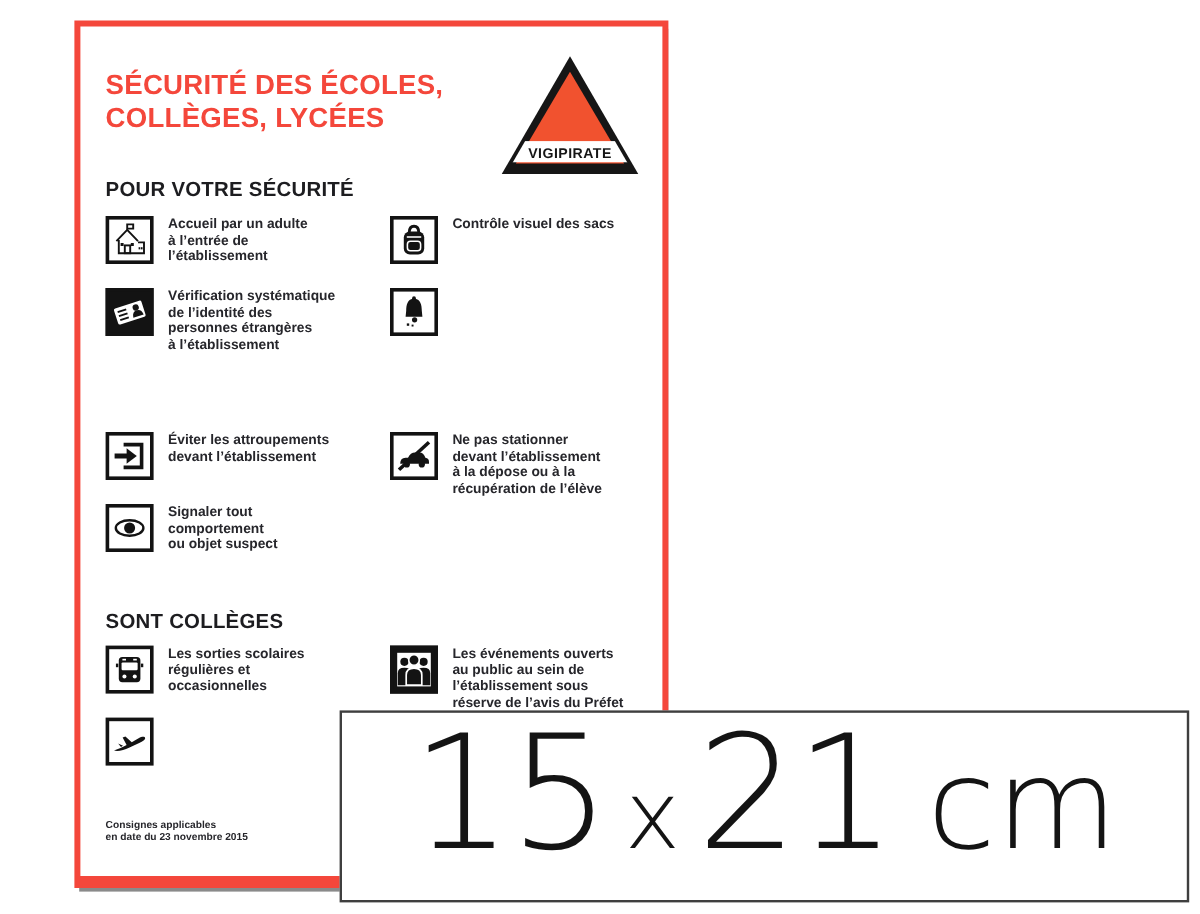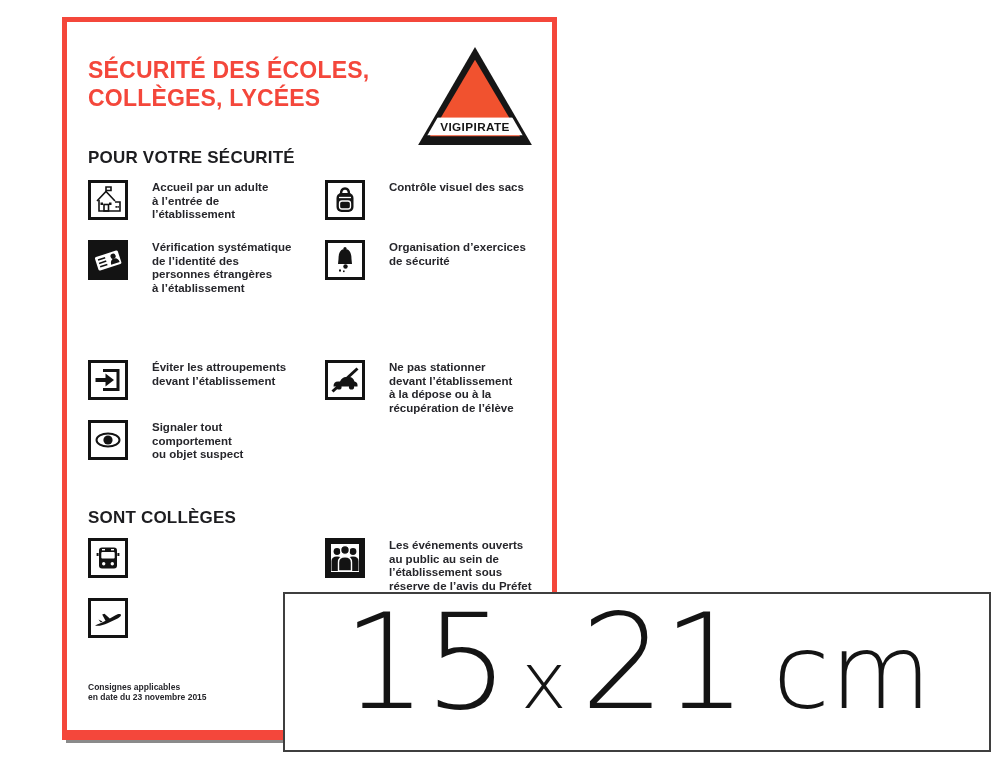--- a/index.html
+++ b/index.html
@@ -37,7 +37,7 @@
   }
   .g-s1 { top:158px; } .g-s2 { top:338px; } .g-s3 { top:516px; }
 
-  .item { display:flex; align-items:flex-start; gap:24px; }
+  .item { display:flex; align-items:flex-start; gap:12px; }
   .icon-box {
     flex:0 0 auto; width:40px; height:40px; background:#ffffff;
     border:3px solid #131313; display:flex; align-items:center; justify-content:center;

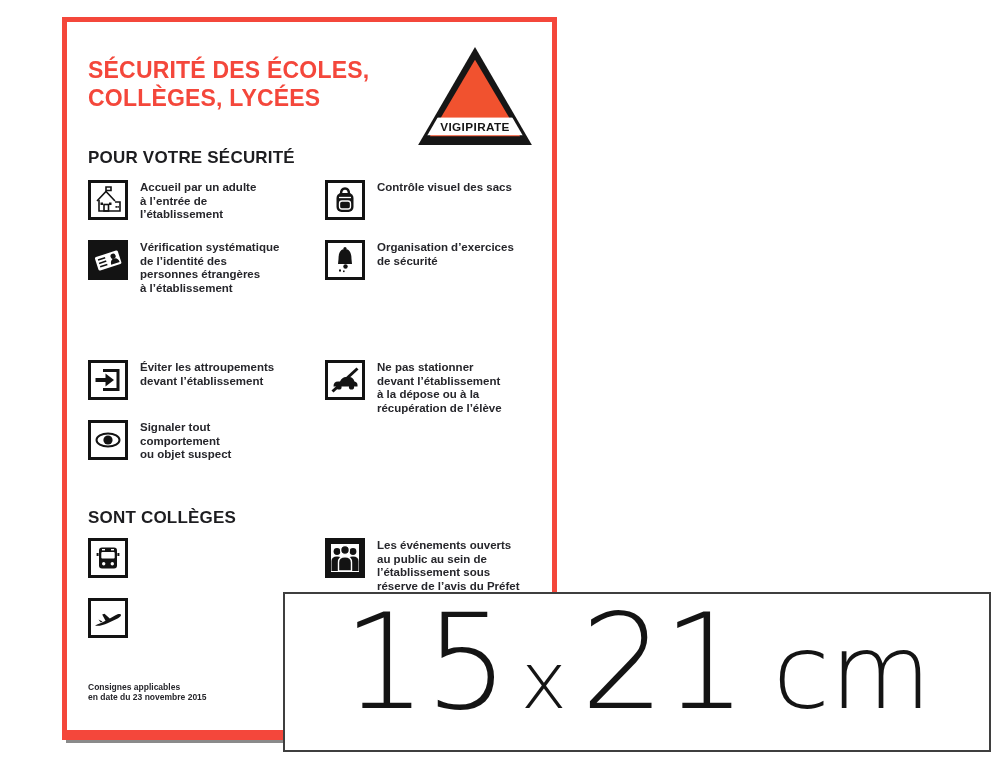--- a/index.html
+++ b/index.html
@@ -160,8 +160,6 @@
               <rect x="13" y="25.5" width="1.6" height="1.6" fill="#131313"></rect>
             </svg>
           </span>
-          <span class="item-text">Organisation d’exercices
-de sécurité</span>
         </div>
       </div>
 

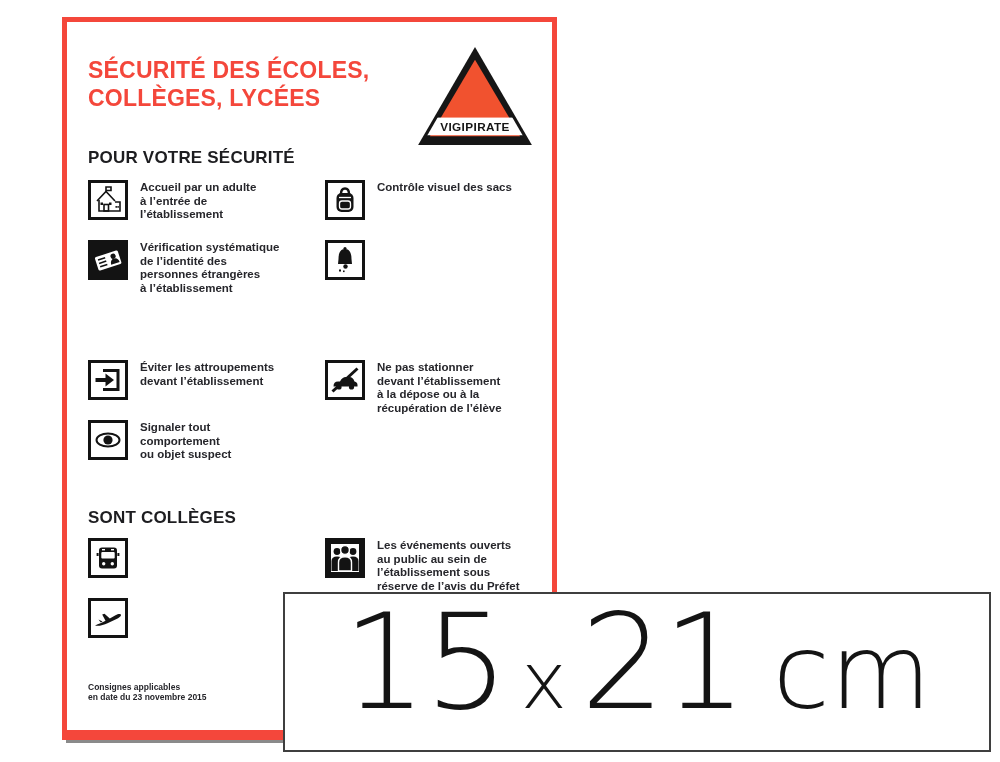--- a/index.html
+++ b/index.html
@@ -224,6 +224,9 @@
               <rect x="18" y="6" width="3" height="1.4" fill="#ffffff"></rect>
             </svg>
           </span>
+          <span class="item-text">Les sorties scolaires
+régulières et
+occasionnelles</span>
         </div>
 
         <div class="item">

